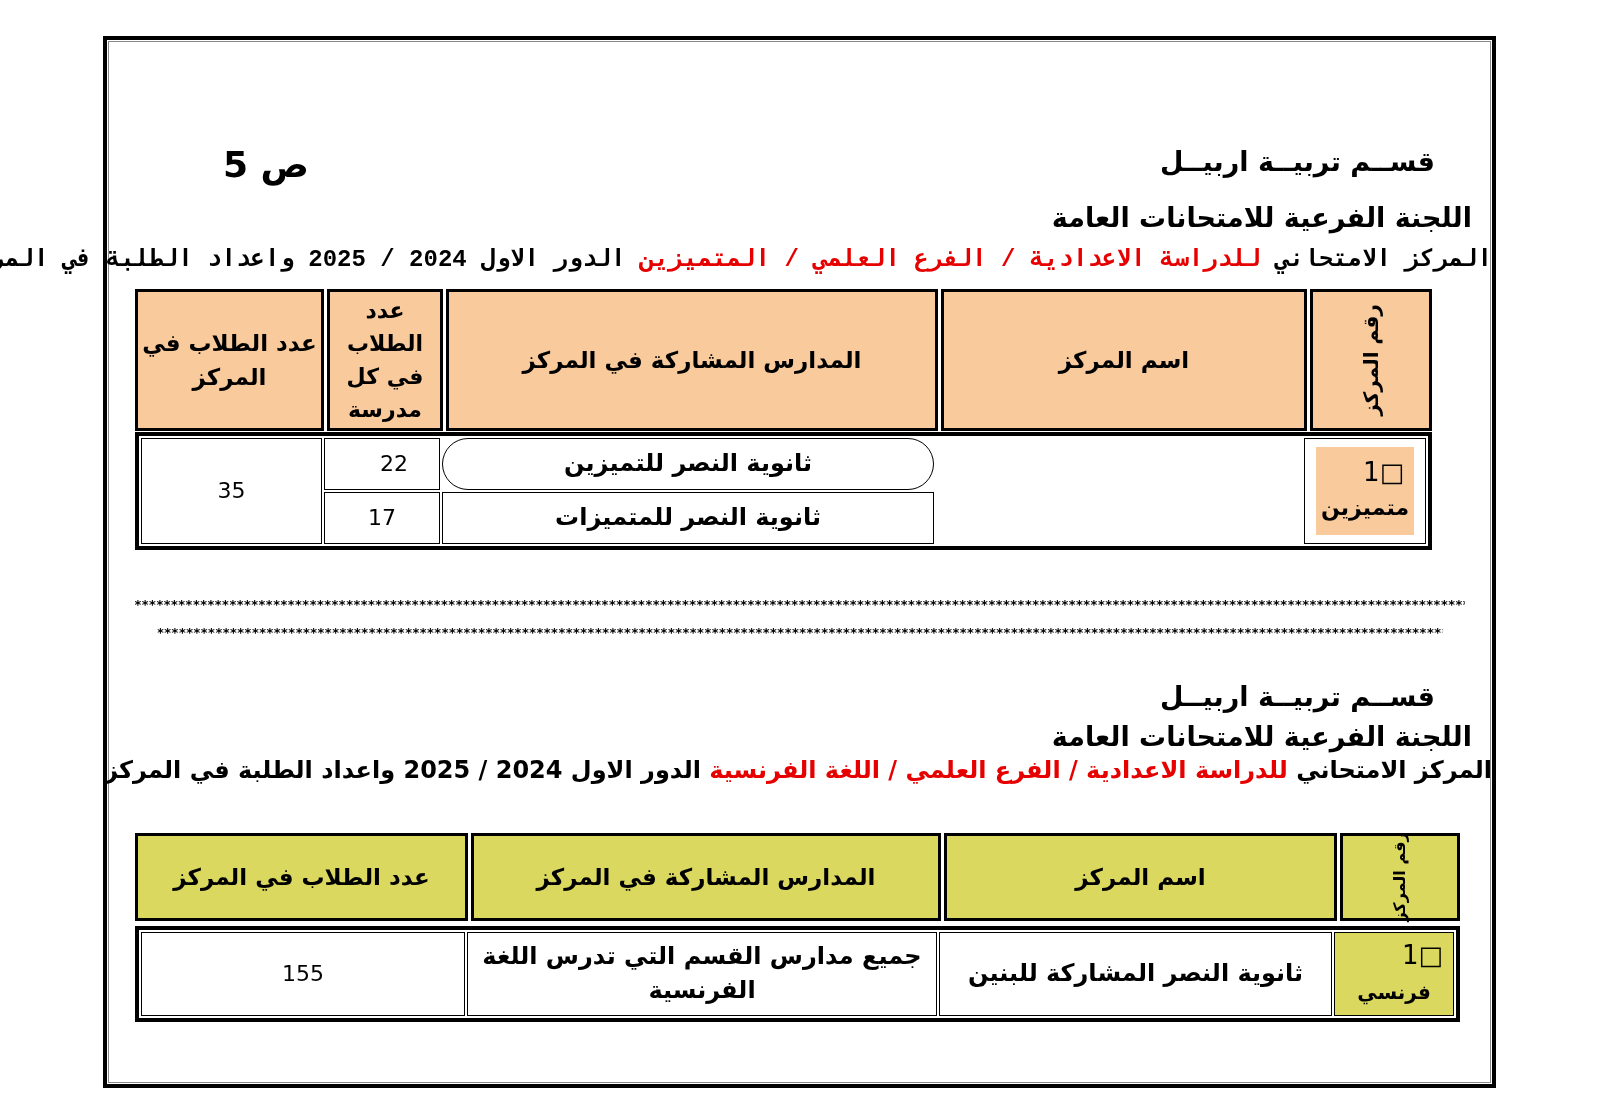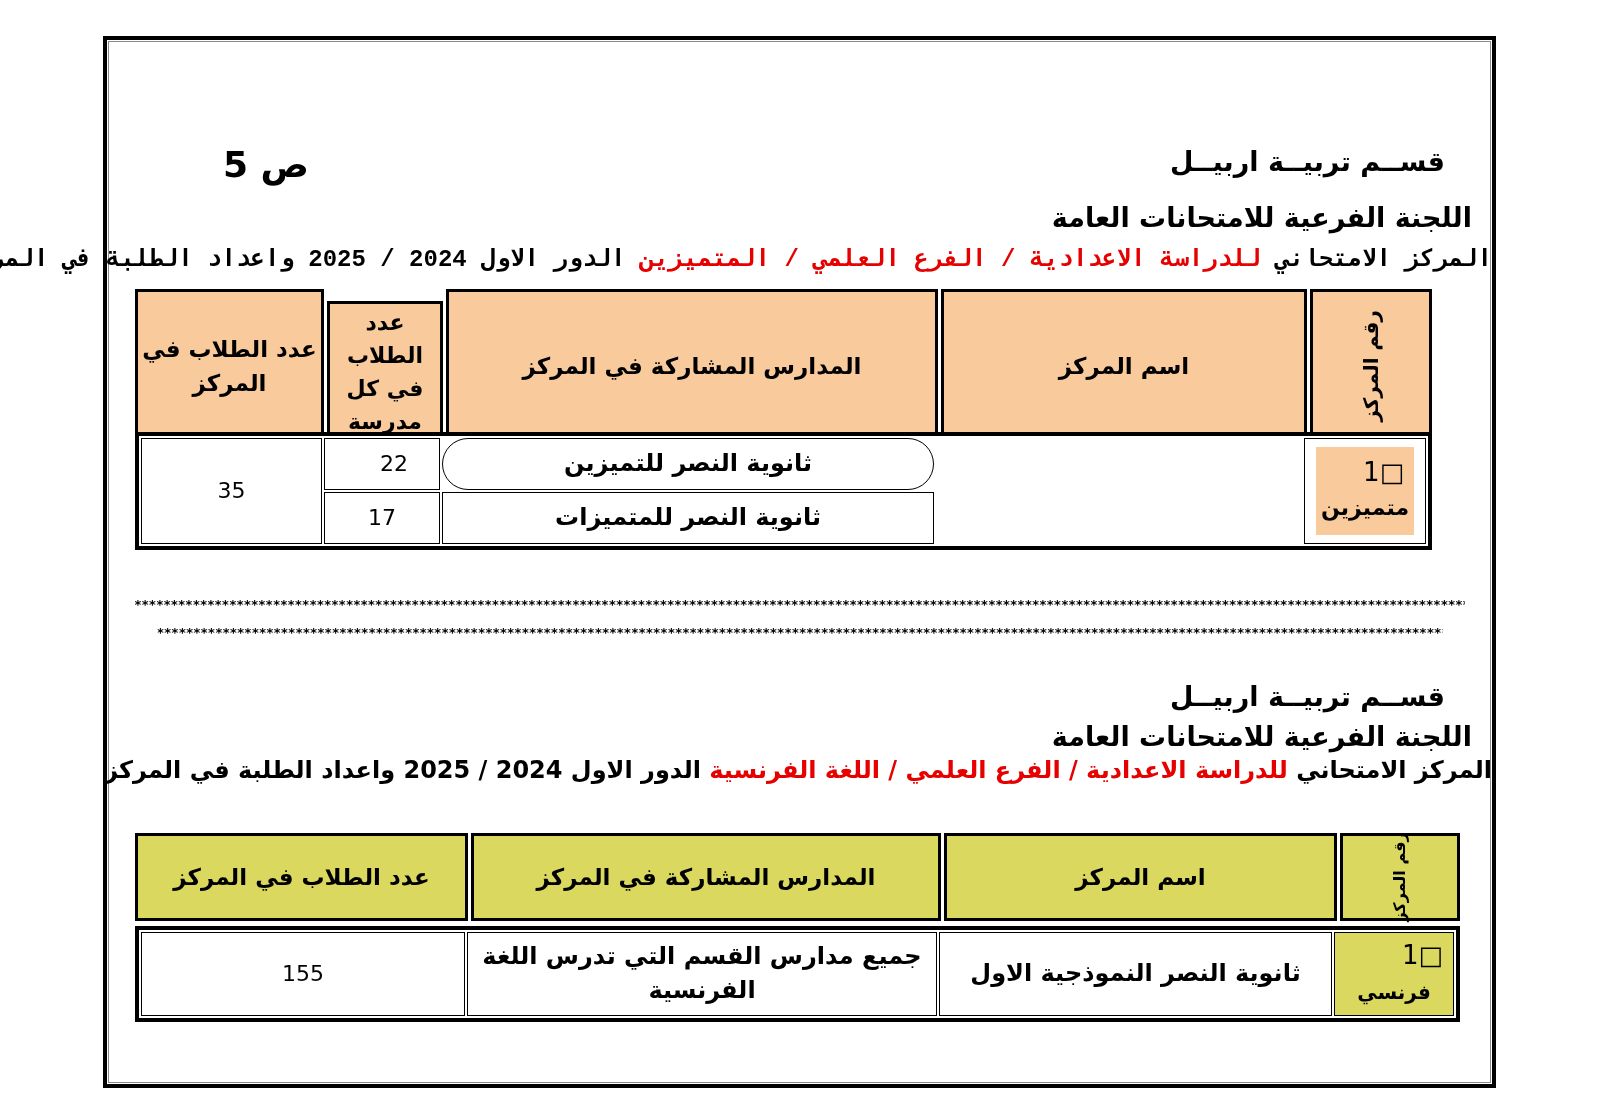--- a/index.html
+++ b/index.html
@@ -18,7 +18,7 @@
   .page-num{left:100px;top:104px;font-size:36px;font-weight:bold;direction:rtl;}
 
   .head-line{position:absolute;direction:rtl;font-weight:bold;font-size:27px;white-space:nowrap;}
-  .dept{right:47px;}
+  .dept{right:57px;}
   .committee{right:20px;}
 
   .title-line{

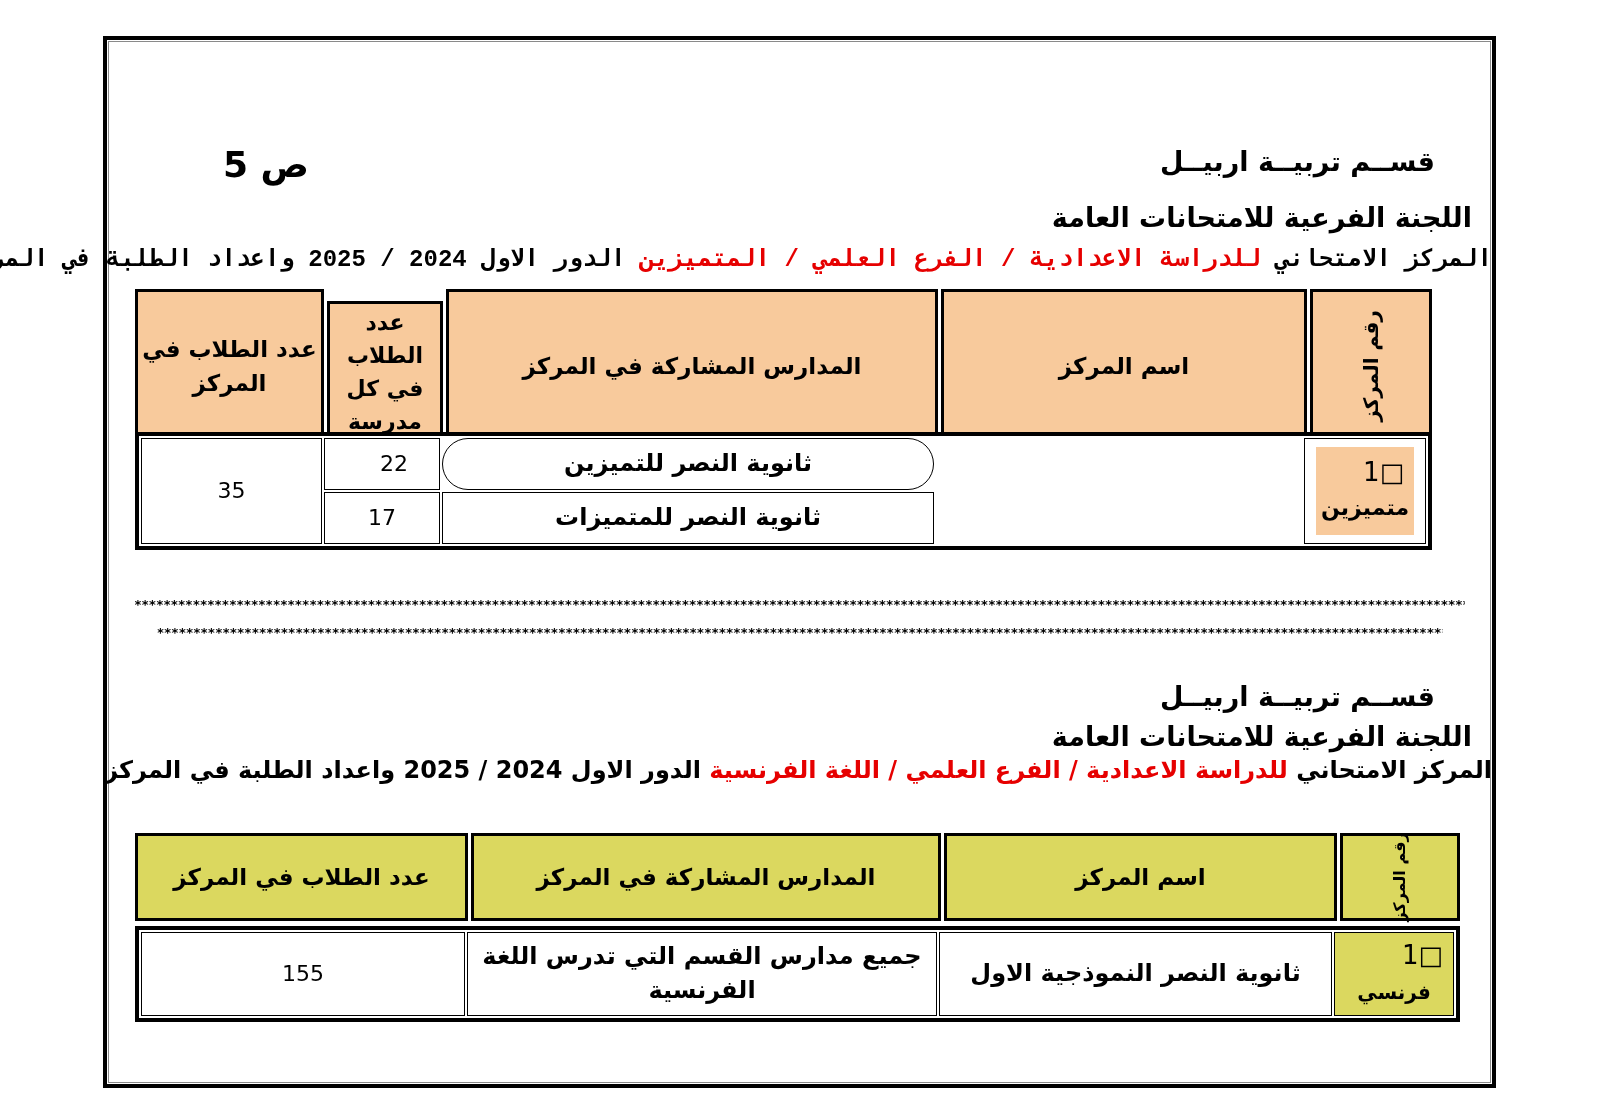--- a/index.html
+++ b/index.html
@@ -95,7 +95,7 @@
       </div>
     <div class="th">اسم المركز</div>
     <div class="th">المدارس المشاركة في المركز</div>
-    <div class="th" style="font-size:22px;margin-top:12px;">عدد الطلاب في كل مدرسة</div>
+    <div class="th" style="font-size:22px;">عدد الطلاب في كل مدرسة</div>
     <div class="th">عدد الطلاب في المركز</div>
   </div>
 

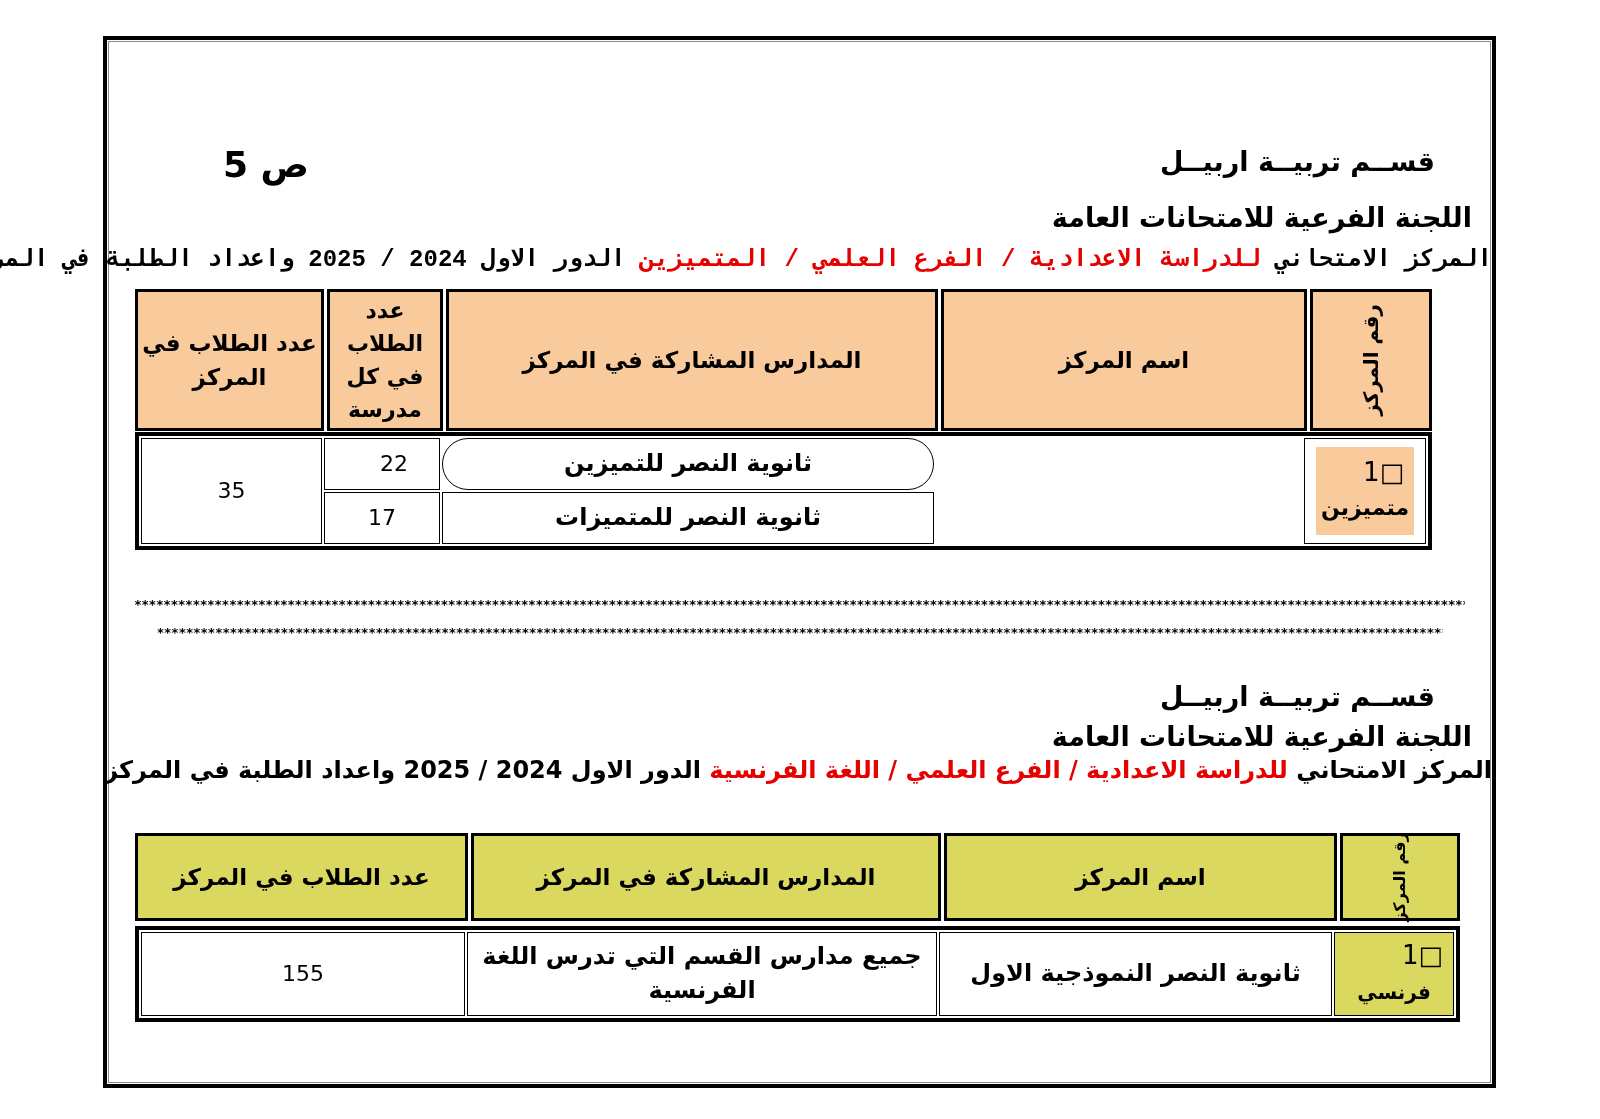--- a/index.html
+++ b/index.html
@@ -139,7 +139,7 @@
           <span class="badge-label" style="font-size:20px;">فرنسي</span>
         </div>
       </div>
-      <div class="td" style="grid-column:2;">ثانوية النصر النموذجية الاول</div>
+      <div class="td" style="grid-column:2;">ثانوية النصر المشاركة للبنين</div>
       <div class="td" style="grid-column:3;">جميع مدارس القسم التي تدرس اللغة الفرنسية</div>
       <div class="td num" style="grid-column:4;">155</div>
     </div>

